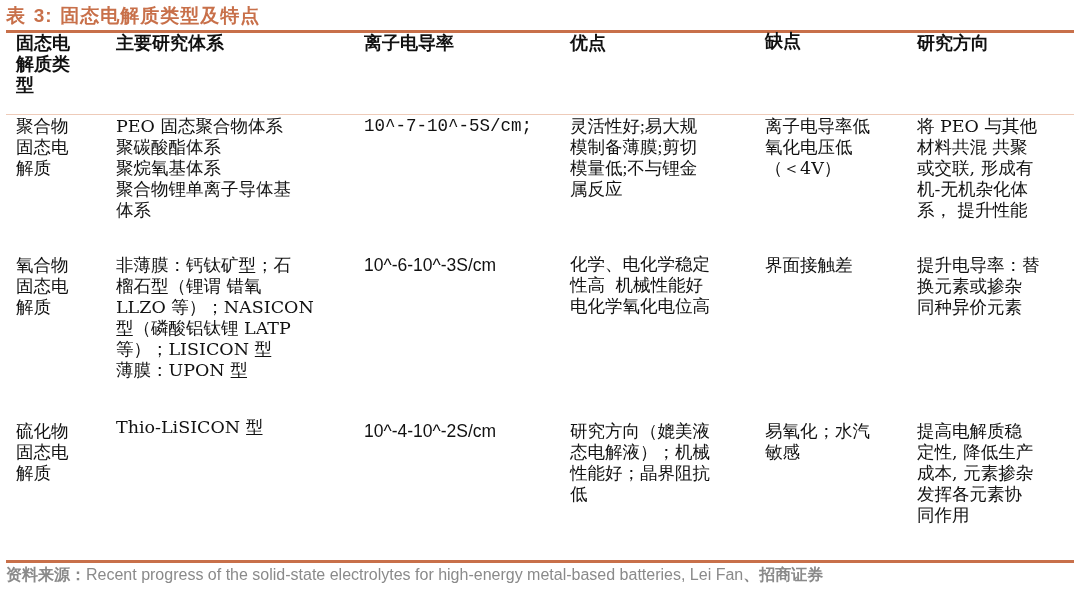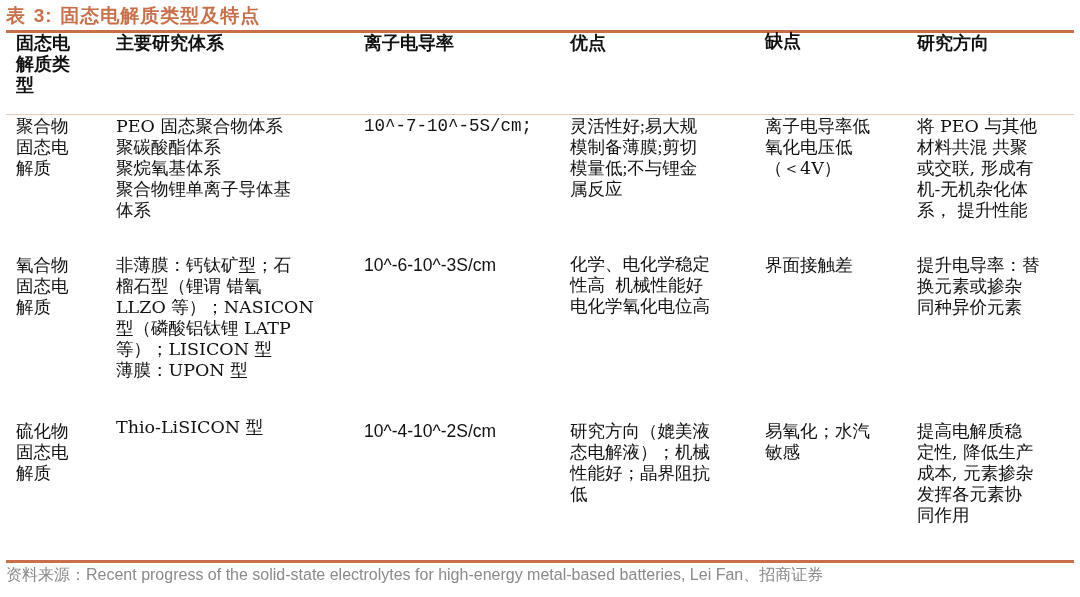--- a/index.html
+++ b/index.html
@@ -82,6 +82,7 @@
     }
     .source .cn {
       font-family: "DejaVu Serif", serif;
+      font-weight: bold;
     }
   </style>
 </head>

